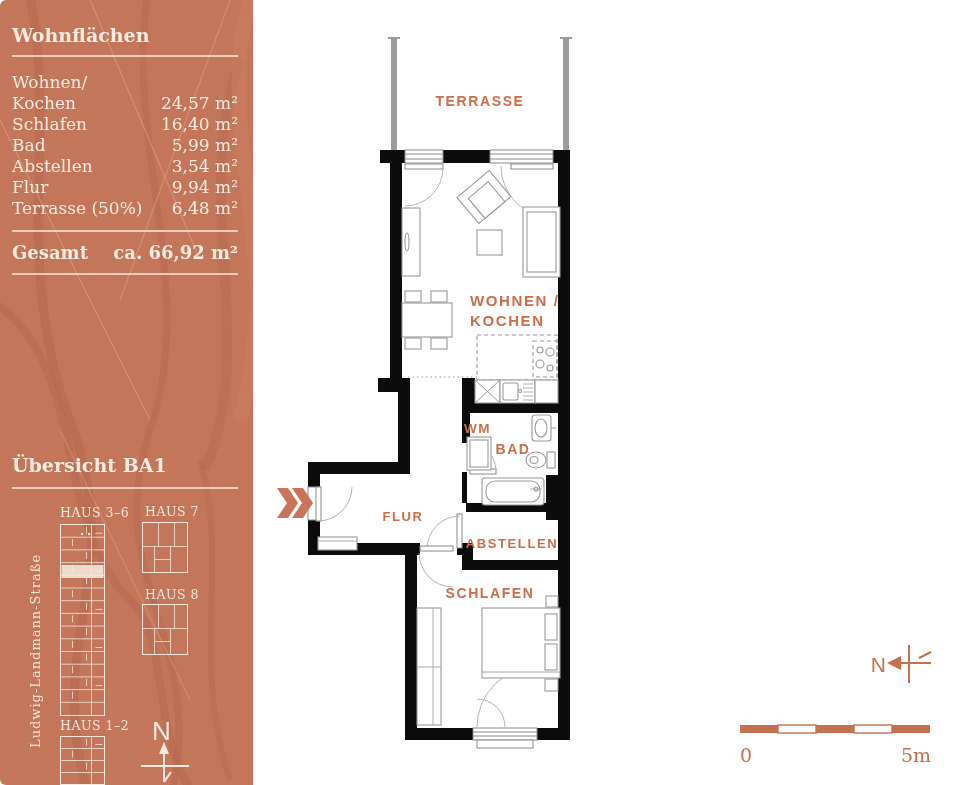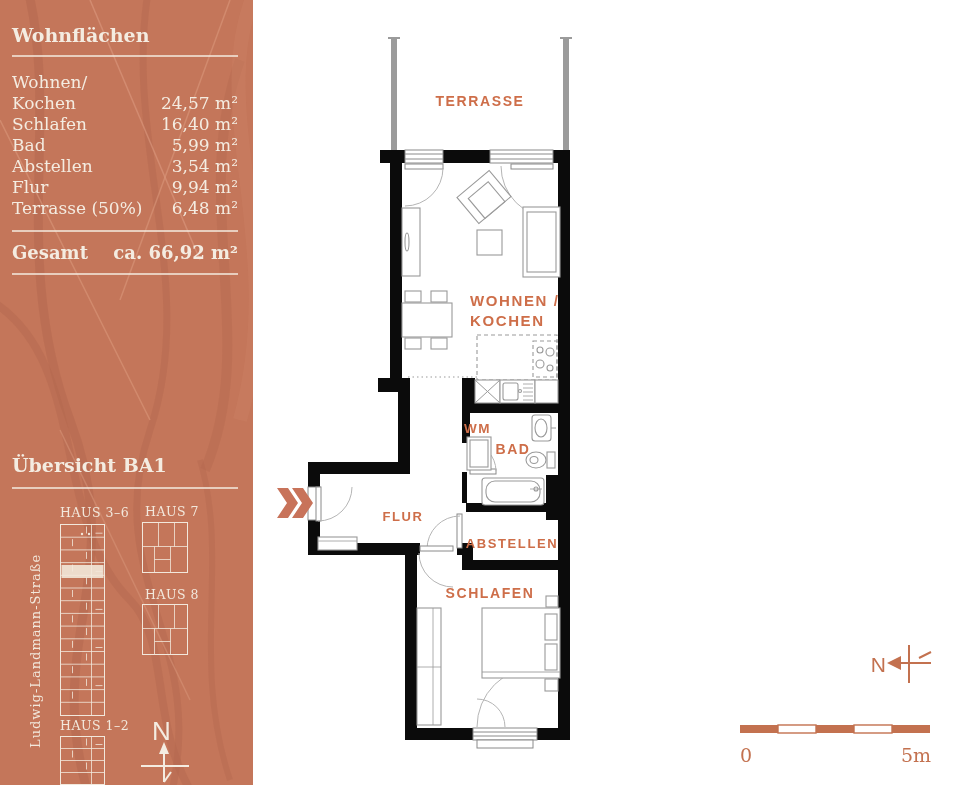--- a/index.html
+++ b/index.html
@@ -4,7 +4,7 @@
 <style>
   html,body{margin:0;padding:0;background:#ffffff;}
   .stage{position:relative;width:957px;height:785px;background:#fff;overflow:hidden;
-         font-family:"DejaVu Serif",serif;}
+         font-family:"DejaVu Serif",serif;border-radius:6px;}
   svg{display:block;}
   
   .sb-h{font-family:"DejaVu Serif",serif;font-size:19px;font-weight:bold;fill:#F4ECE1;}

